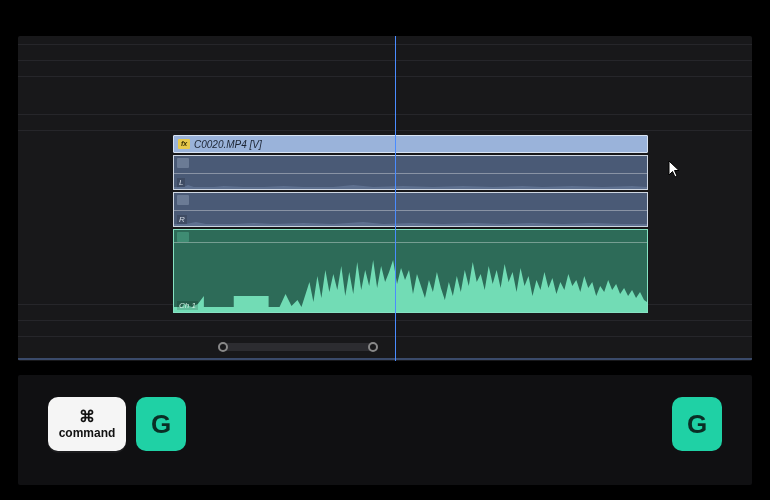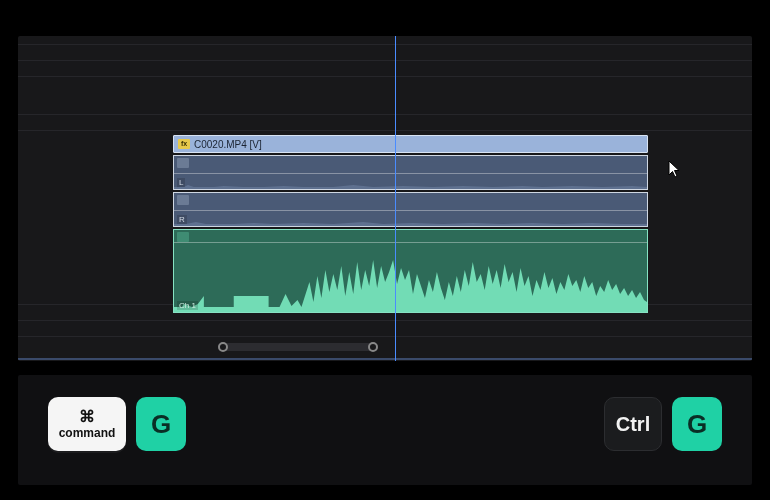--- a/index.html
+++ b/index.html
@@ -20,7 +20,7 @@
   
   .clip {
     position: absolute;
-    left: 155px; width: 475px;
+    left: 155px; width: 475px; font-style: italic;
   }
 
   .video-clip {

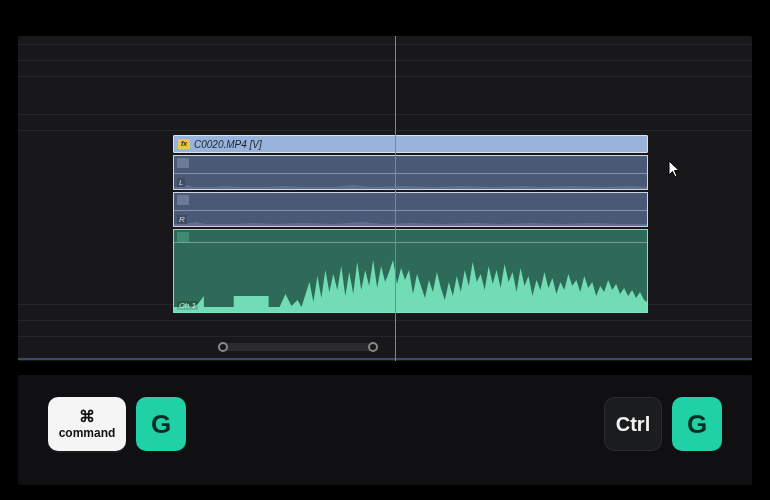--- a/index.html
+++ b/index.html
@@ -199,9 +199,6 @@
       </div>
     </div>
     <div class="keycap-group group-right">
-      <div class="keycap keycap-ctrl">
-        <span>Ctrl</span>
-      </div>
       <div class="keycap keycap-g">
         <span>G</span>
       </div>

